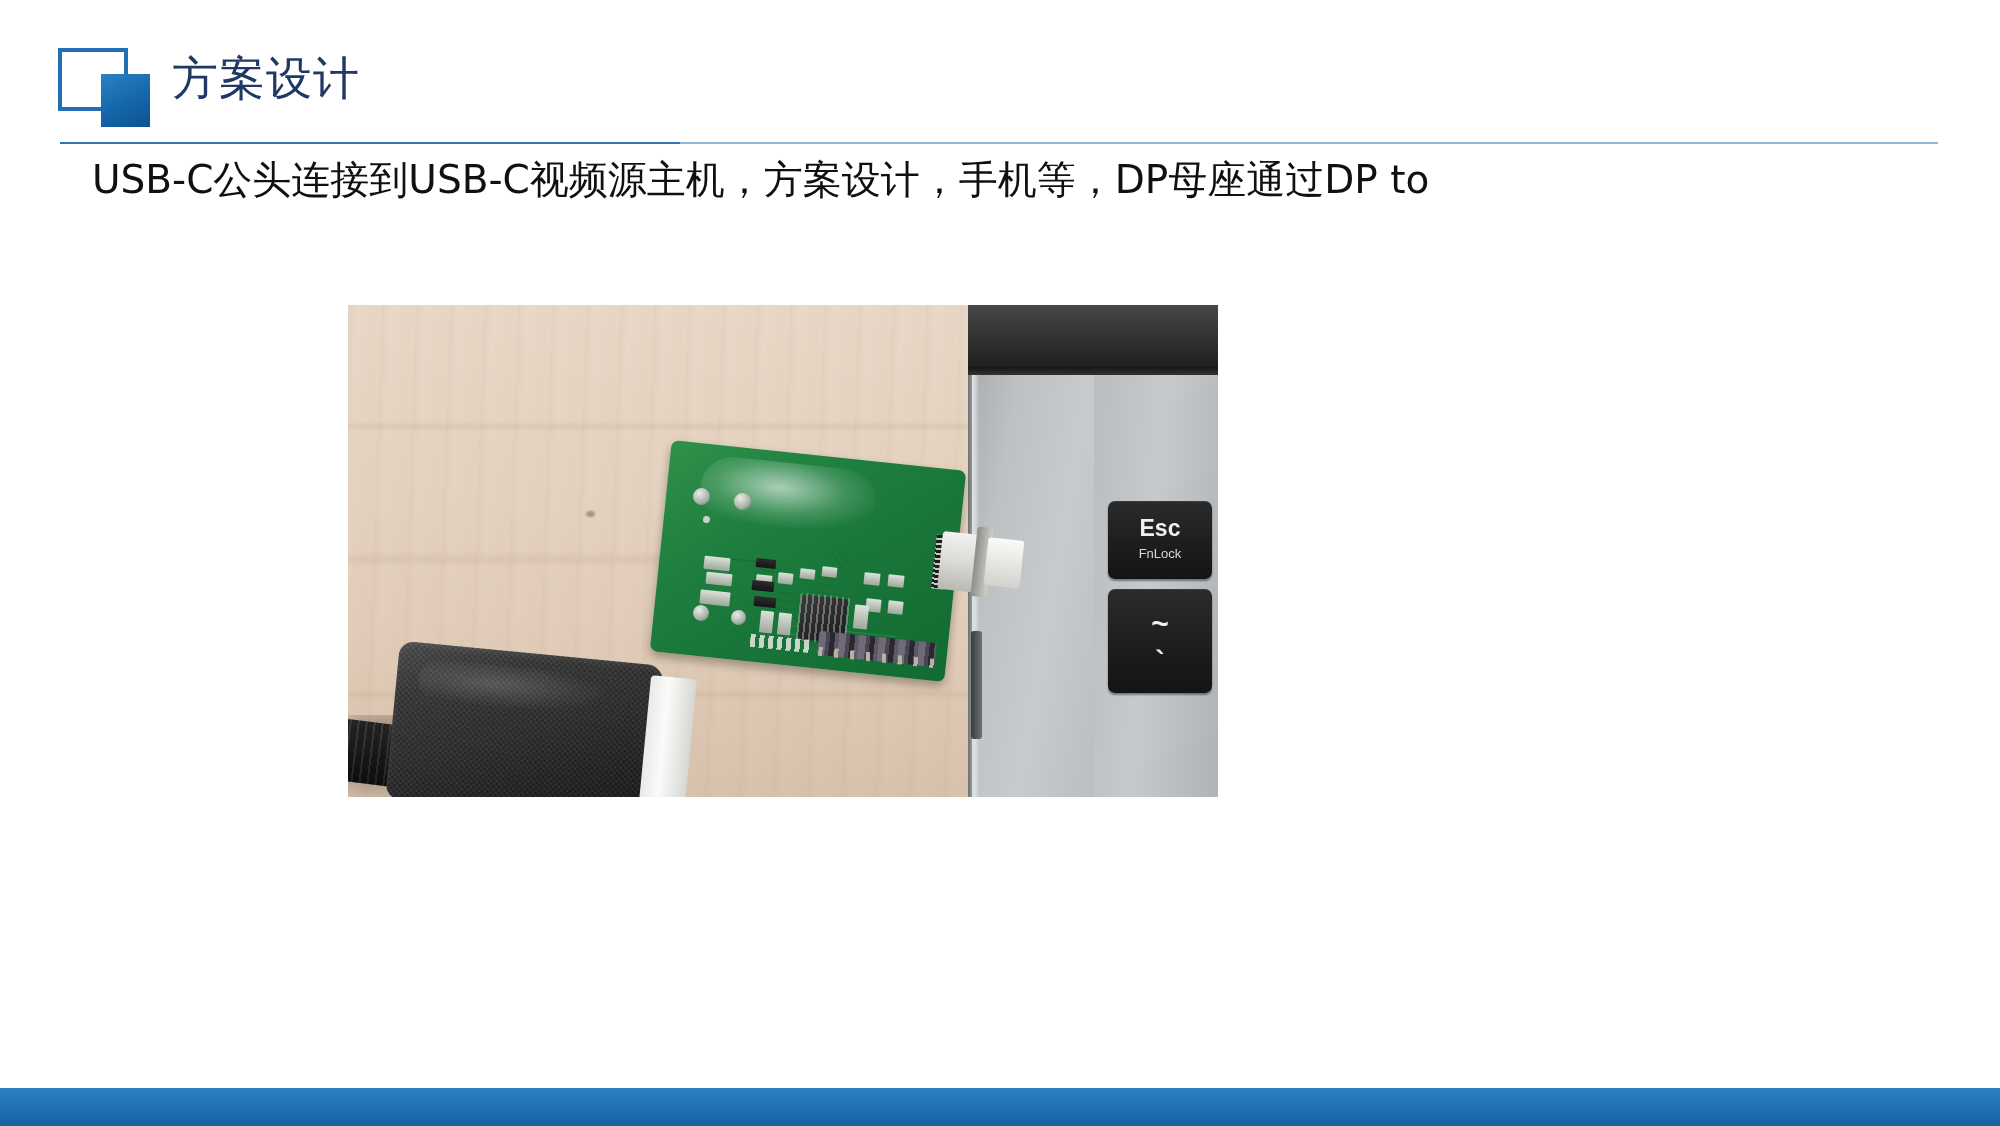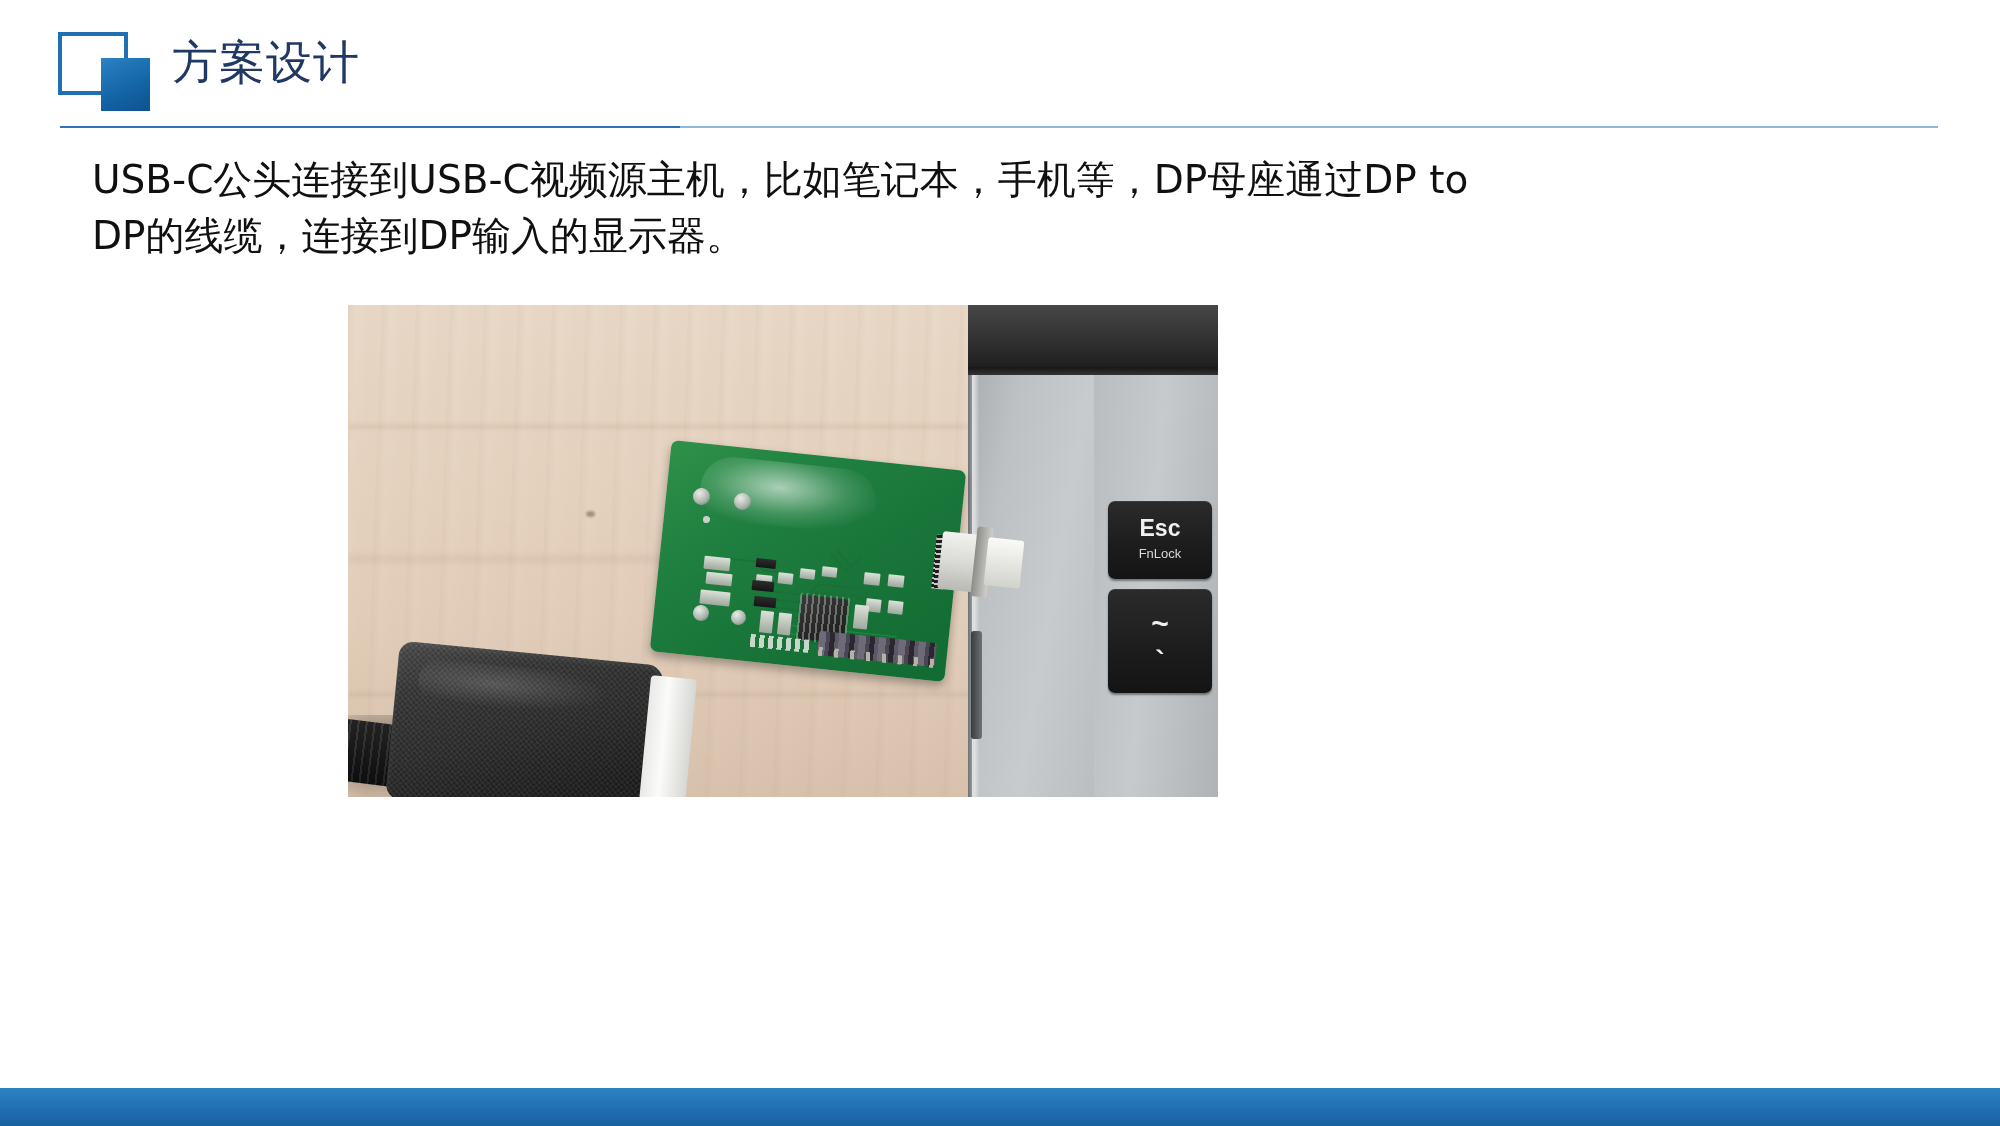--- a/index.html
+++ b/index.html
@@ -28,7 +28,7 @@
   #title-block {
     position: absolute;
     left: 0;
-    top: 0;
+    top: 16px;
     width: 1848px;
     height: 128px;
     padding-left: 21px;

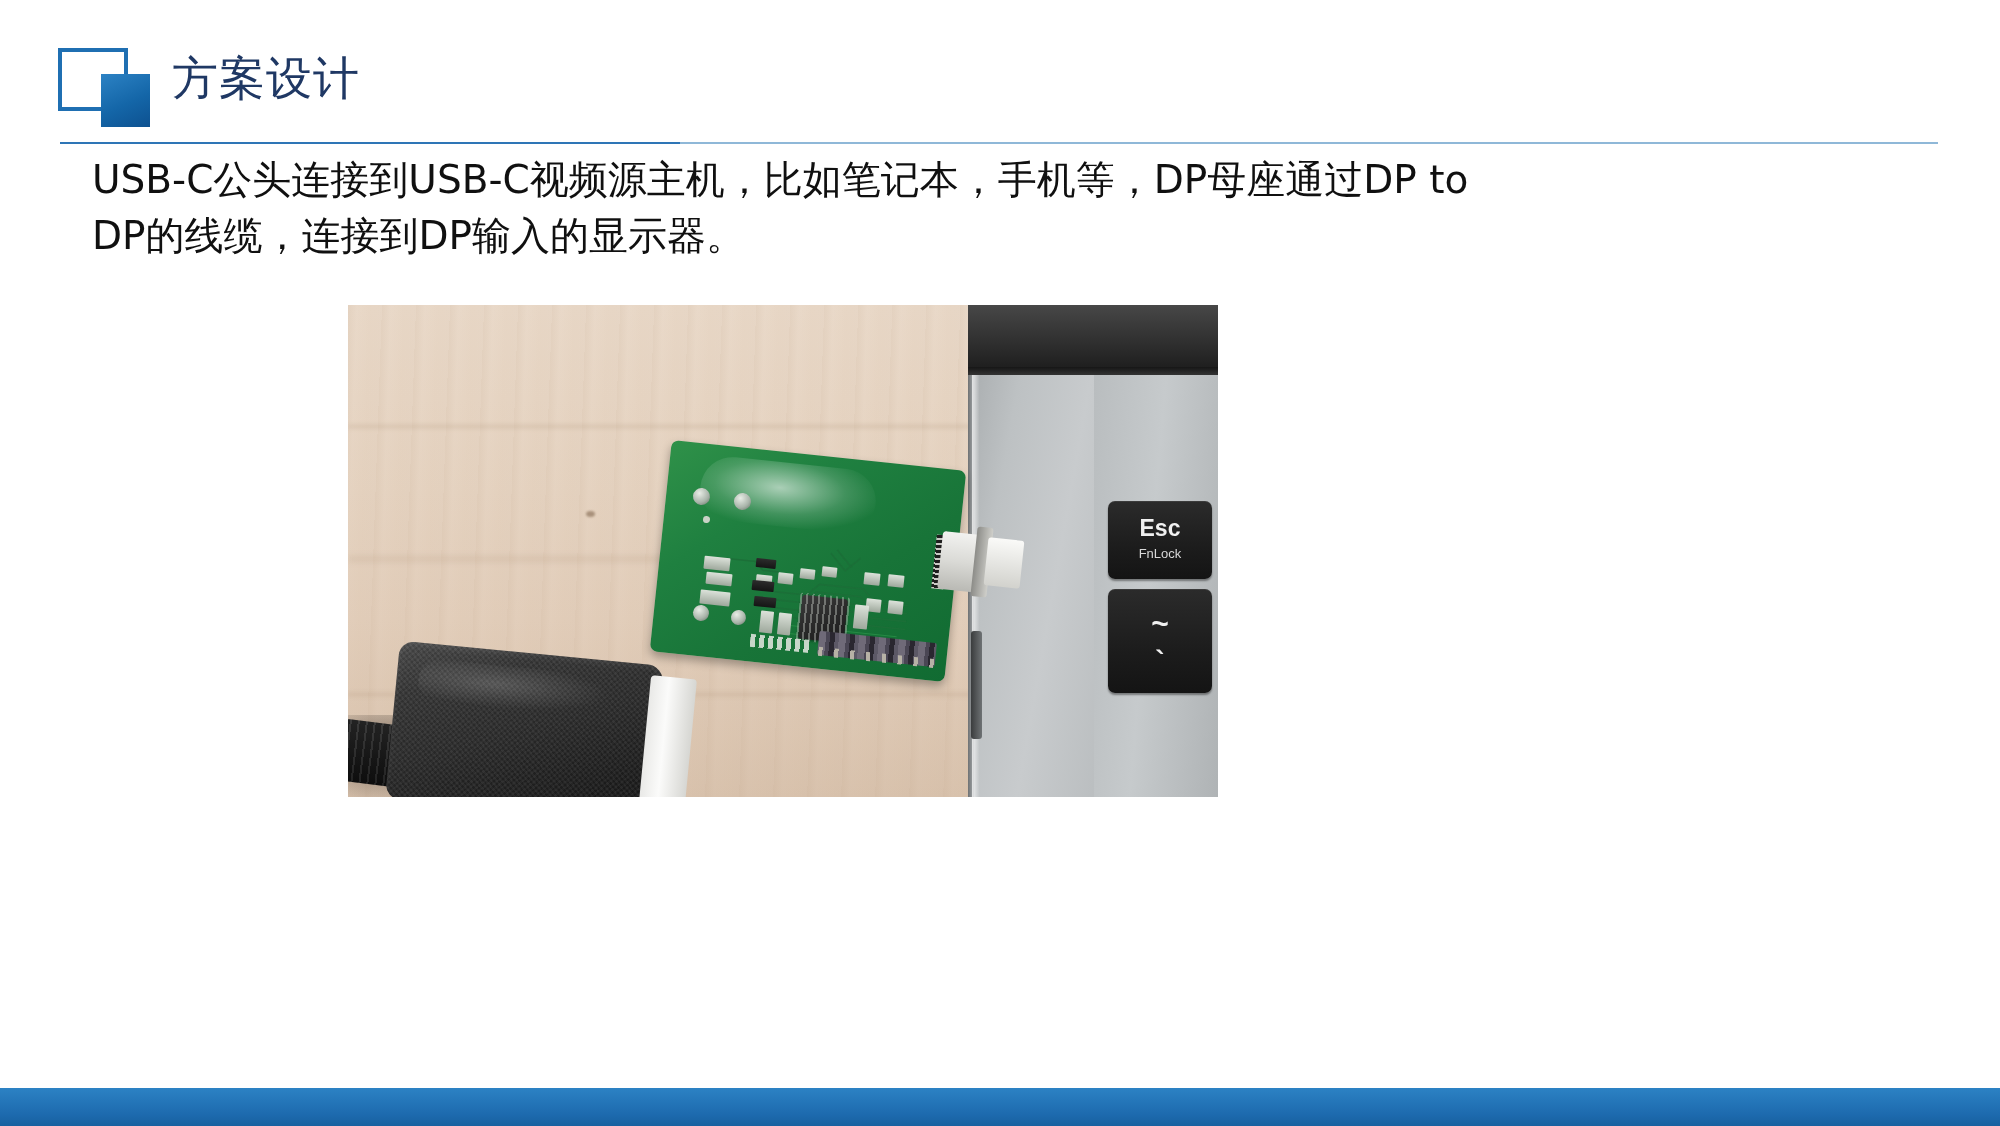--- a/index.html
+++ b/index.html
@@ -478,7 +478,7 @@
   </div>
 
   <div id="body-text">
-    <span class="line">USB-C公头连接到USB-C视频源主机，比如笔记本，手机等，DP母座通过DP  to</span>
+    <span class="line">USB-C公头连接到USB-C视频源主机，方案设计，手机等，DP母座通过DP  to</span>
     <span class="line">DP的线缆，连接到DP输入的显示器。</span>
   </div>
 

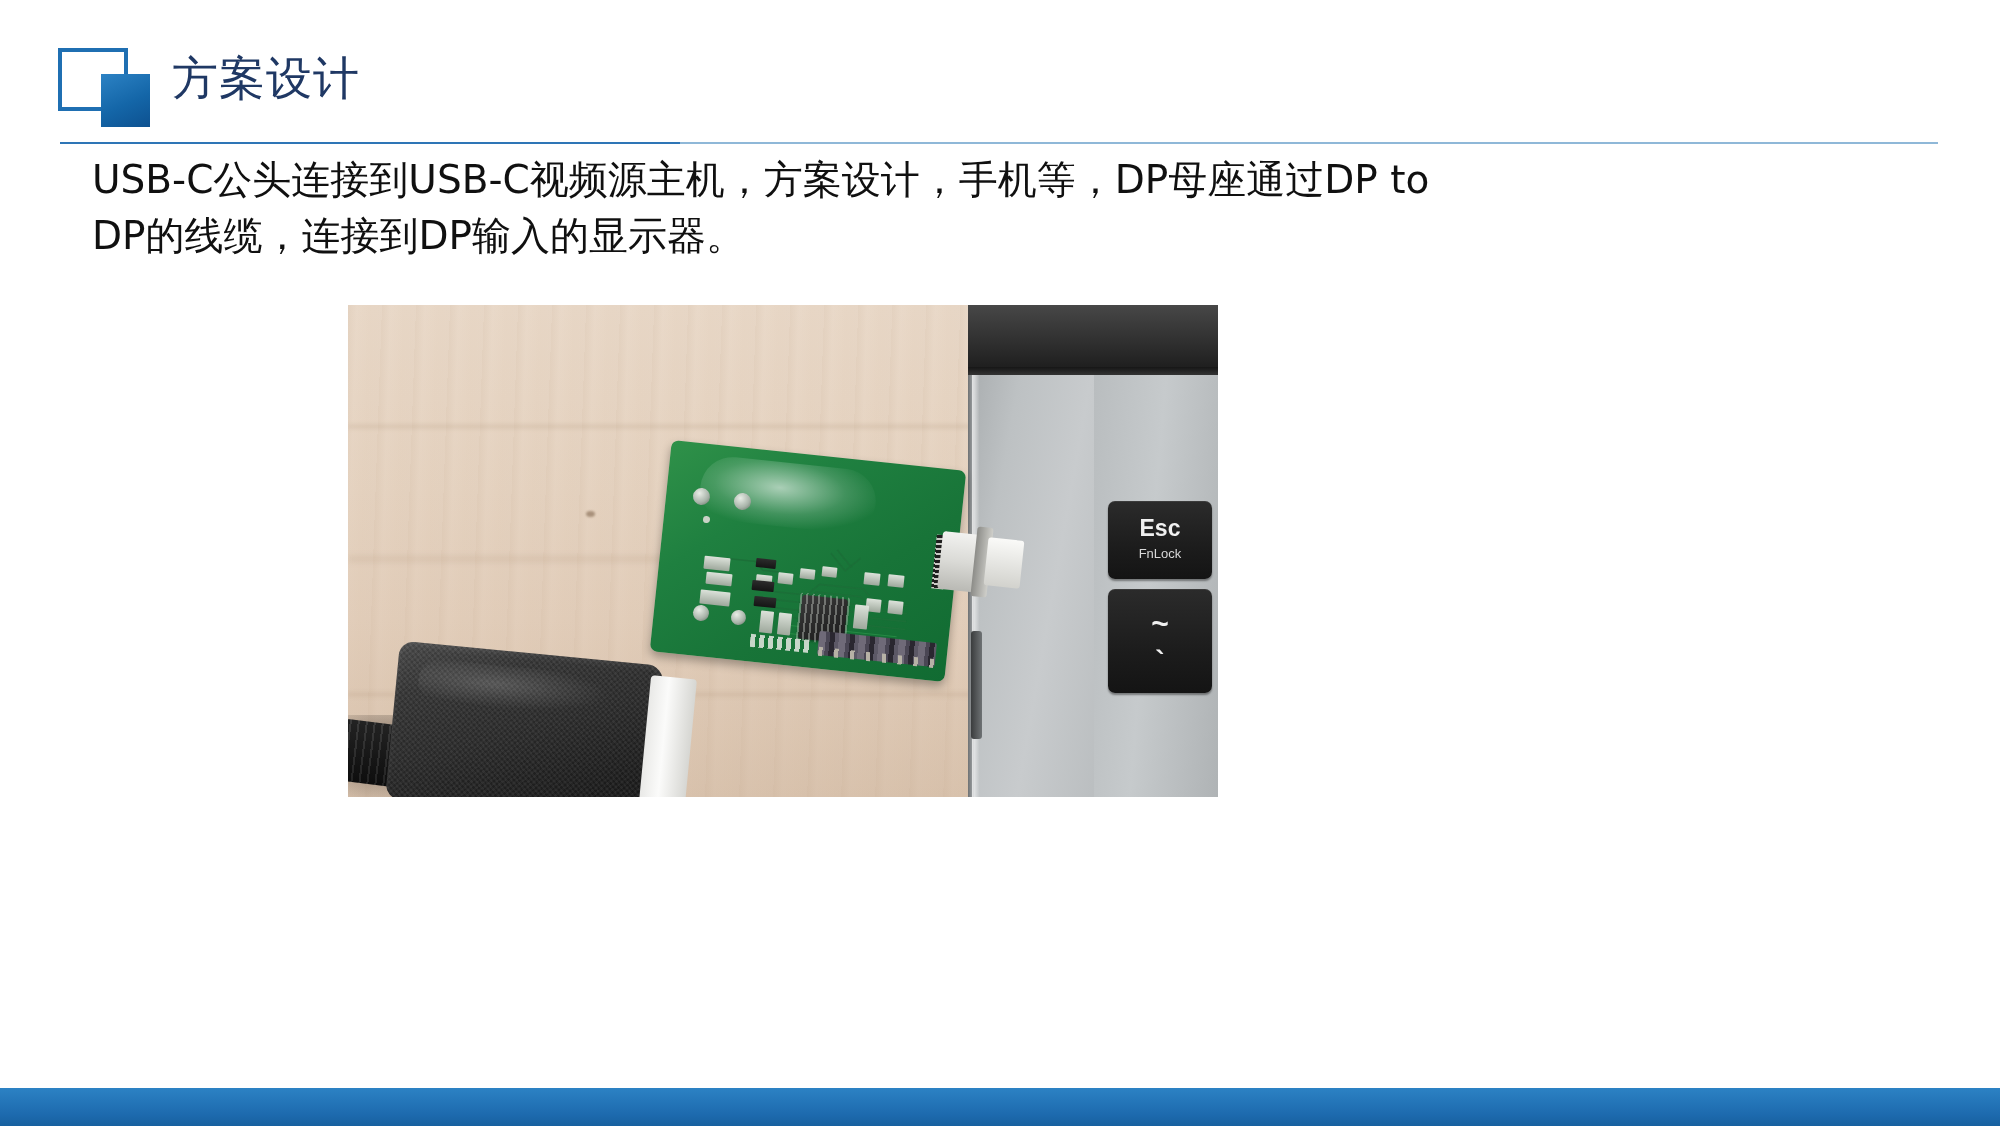--- a/index.html
+++ b/index.html
@@ -479,7 +479,6 @@
 
   <div id="body-text">
     <span class="line">USB-C公头连接到USB-C视频源主机，方案设计，手机等，DP母座通过DP  to</span>
-    <span class="line">DP的线缆，连接到DP输入的显示器。</span>
   </div>
 
   <div id="photo-frame">

